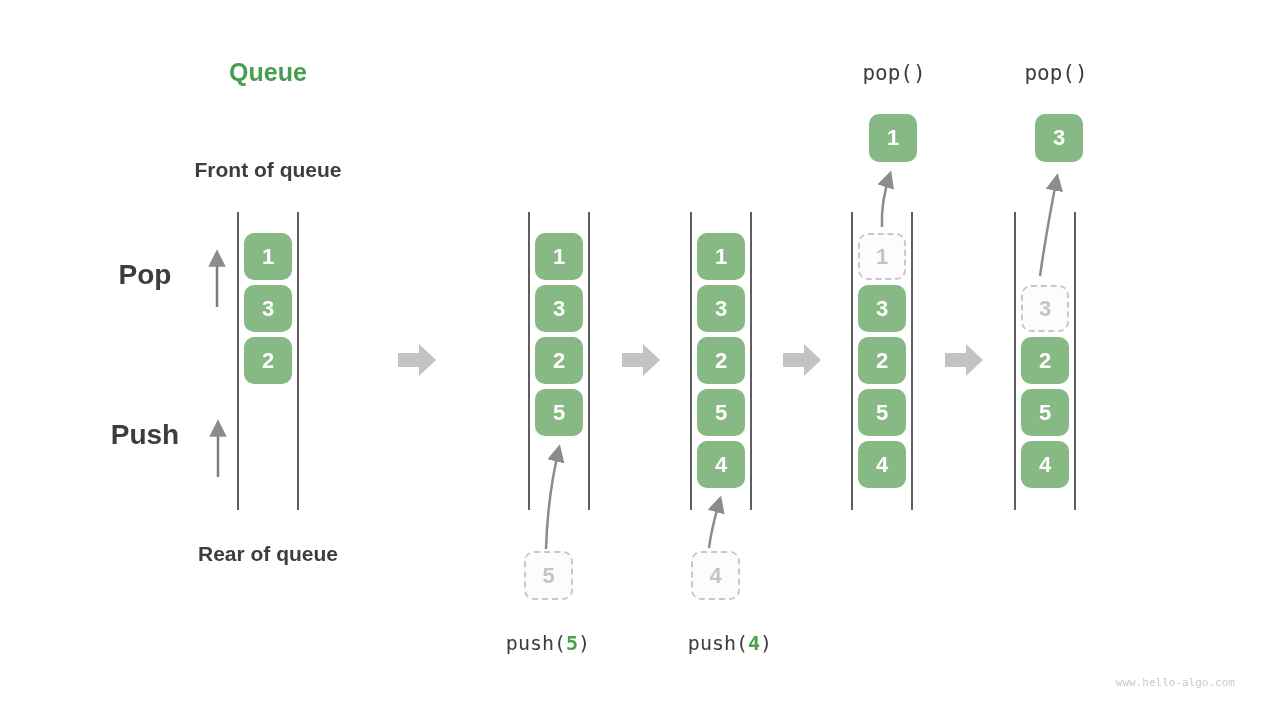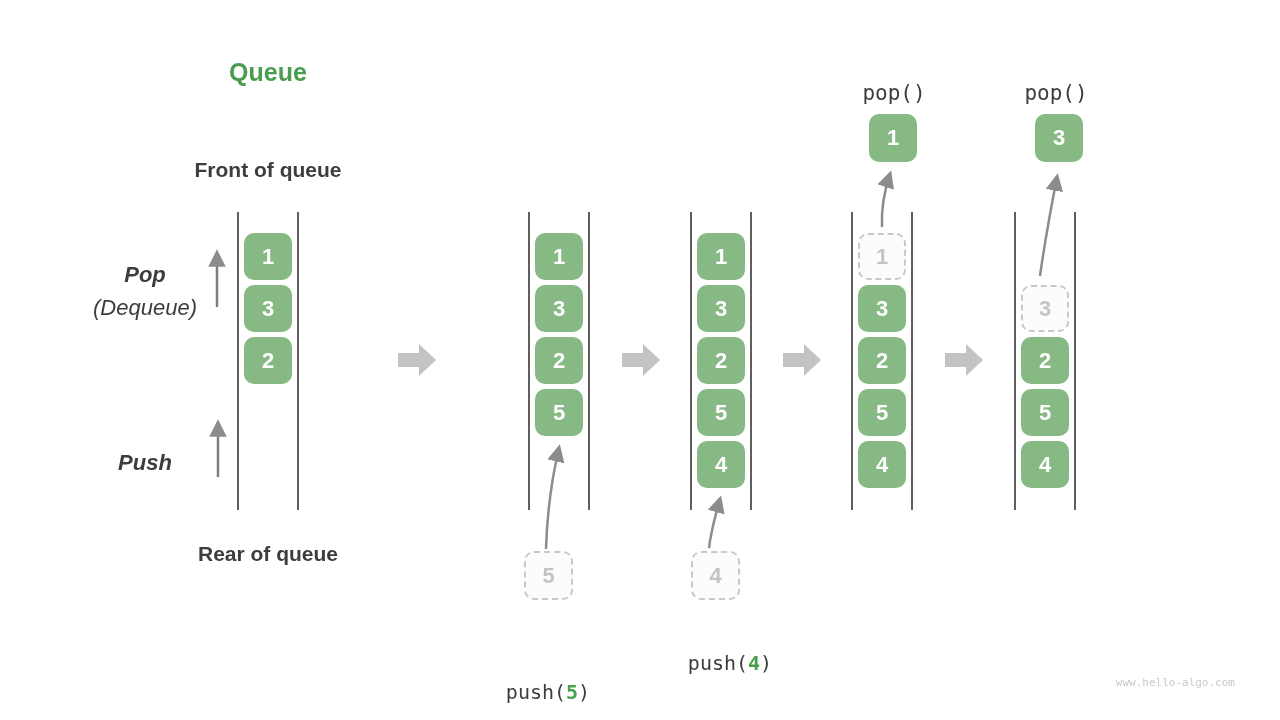--- a/index.html
+++ b/index.html
@@ -40,7 +40,6 @@
     position:absolute;width:140px;text-align:center;
     font-family:"DejaVu Sans Mono", monospace;font-size:20px;
     color:var(--label-dark,#3d3d3d);
-    margin-top:20px;
   }
   .caption .arg{color:var(--code-green,#47a04a);font-weight:bold;}
   .watermark{

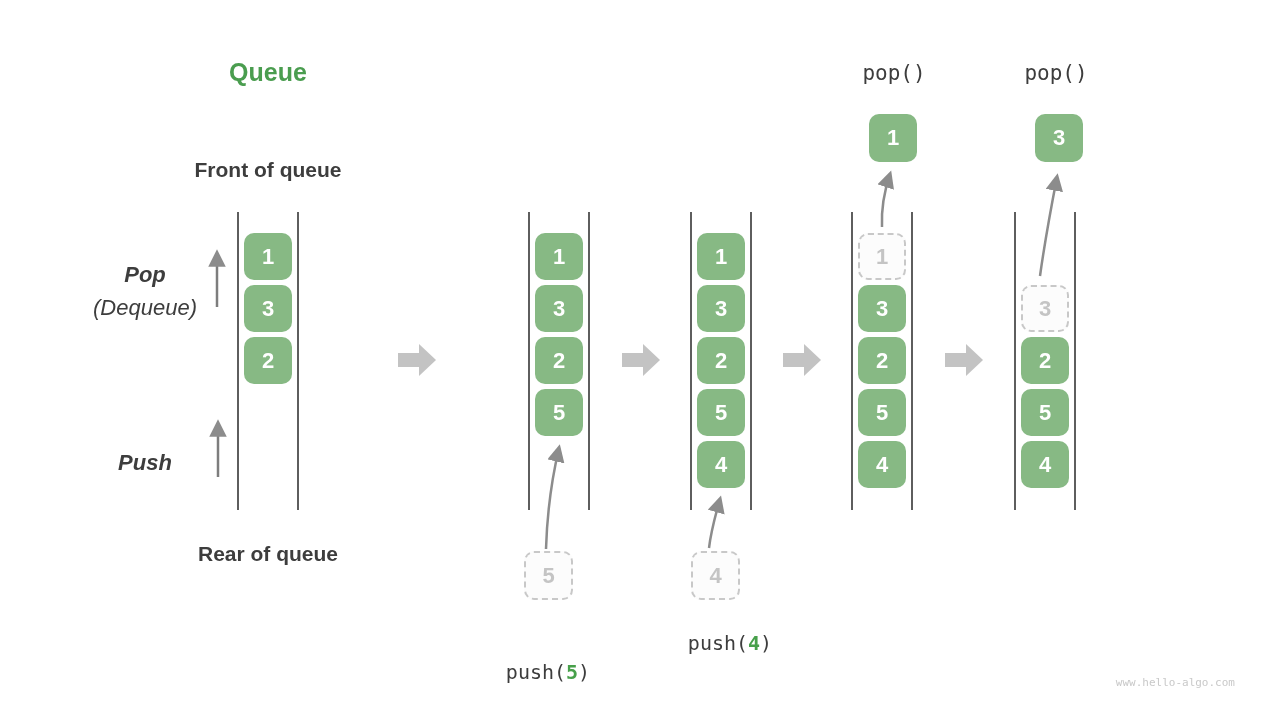--- a/index.html
+++ b/index.html
@@ -17,7 +17,7 @@
   }
   .sidelabel{
     position:absolute;left:52px;width:186px;text-align:center;
-    font-size:22px;color:var(--label-dark,#3d3d3d);line-height:33px;font-style:italic;
+    font-size:28px;color:var(--label-dark,#3d3d3d);line-height:33px;
   }
   .sidelabel .b{font-weight:bold;}
   .qcol{

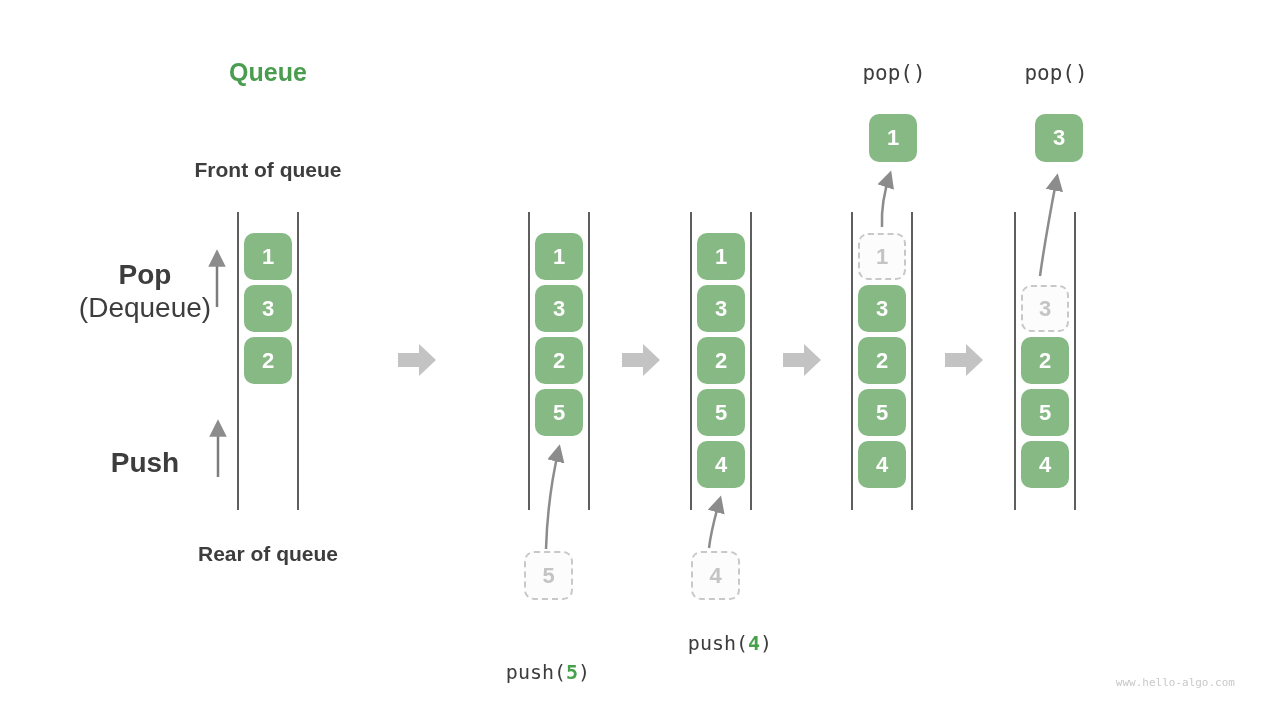--- a/index.html
+++ b/index.html
@@ -60,7 +60,6 @@
 
   <div class="sidelabel" style="top:258px">
     <div class="b">Pop</div>
-    <div>(Dequeue)</div>
   </div>
   <div class="sidelabel" style="top:446px">
     <div class="b">Push</div>

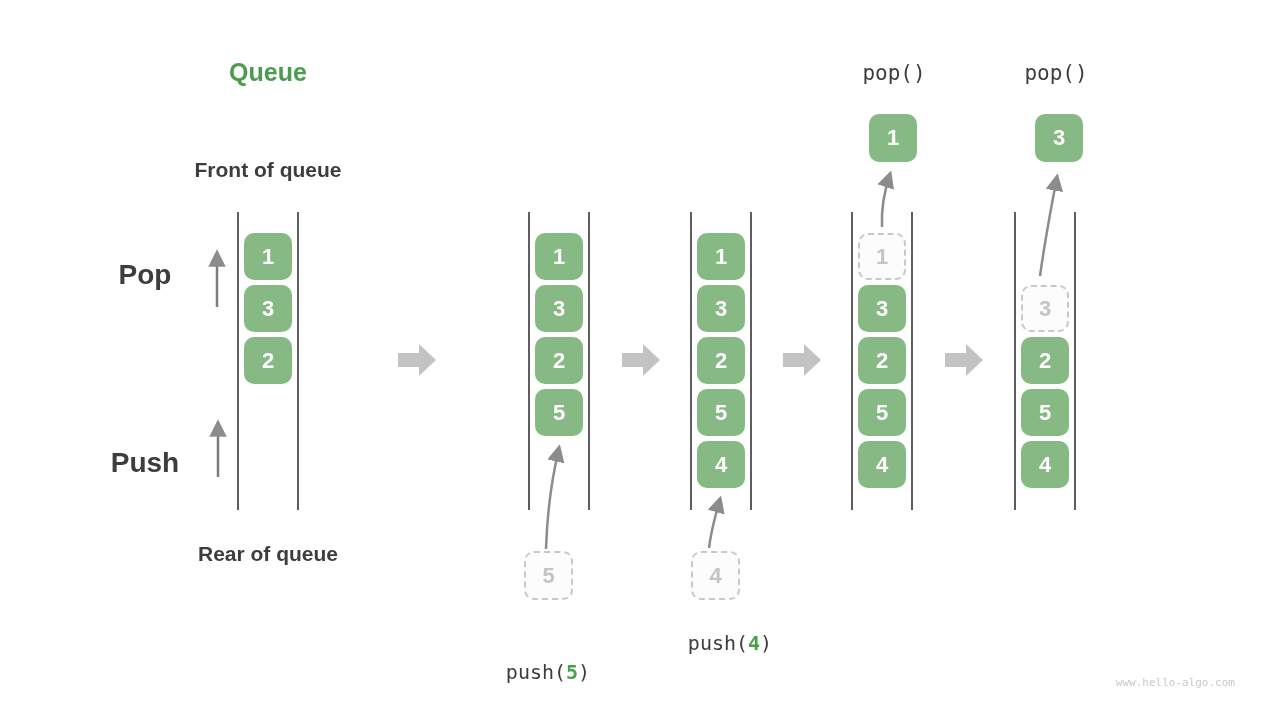--- a/index.html
+++ b/index.html
@@ -61,7 +61,7 @@
   <div class="sidelabel" style="top:258px">
     <div class="b">Pop</div>
   </div>
-  <div class="sidelabel" style="top:446px">
+  <div class="sidelabel" style="top:418px">
     <div class="b">Push</div>
   </div>
 

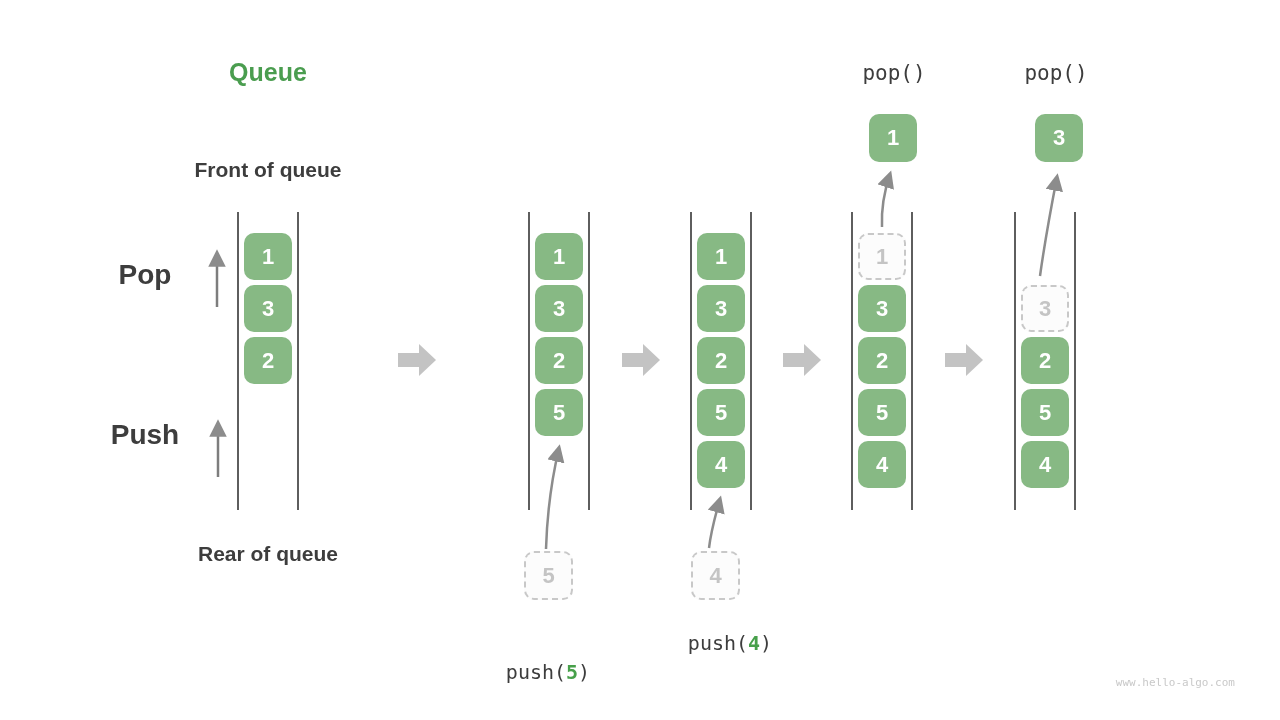--- a/index.html
+++ b/index.html
@@ -98,7 +98,7 @@
     </div>
 
   <div class="qbox ghost free" style="left:524px;top:551px;width:49px;height:49px">5</div>
-  <div class="caption" style="left:478px;top:660px"><span>push(</span><span class="arg">5</span><span>)</span></div>
+  <div class="caption" style="left:478px;top:631px"><span>push(</span><span class="arg">5</span><span>)</span></div>
 
   <div class="qbox ghost free" style="left:691px;top:551px;width:49px;height:49px">4</div>
   <div class="caption" style="left:660px;top:631px"><span>push(</span><span class="arg">4</span><span>)</span></div>

